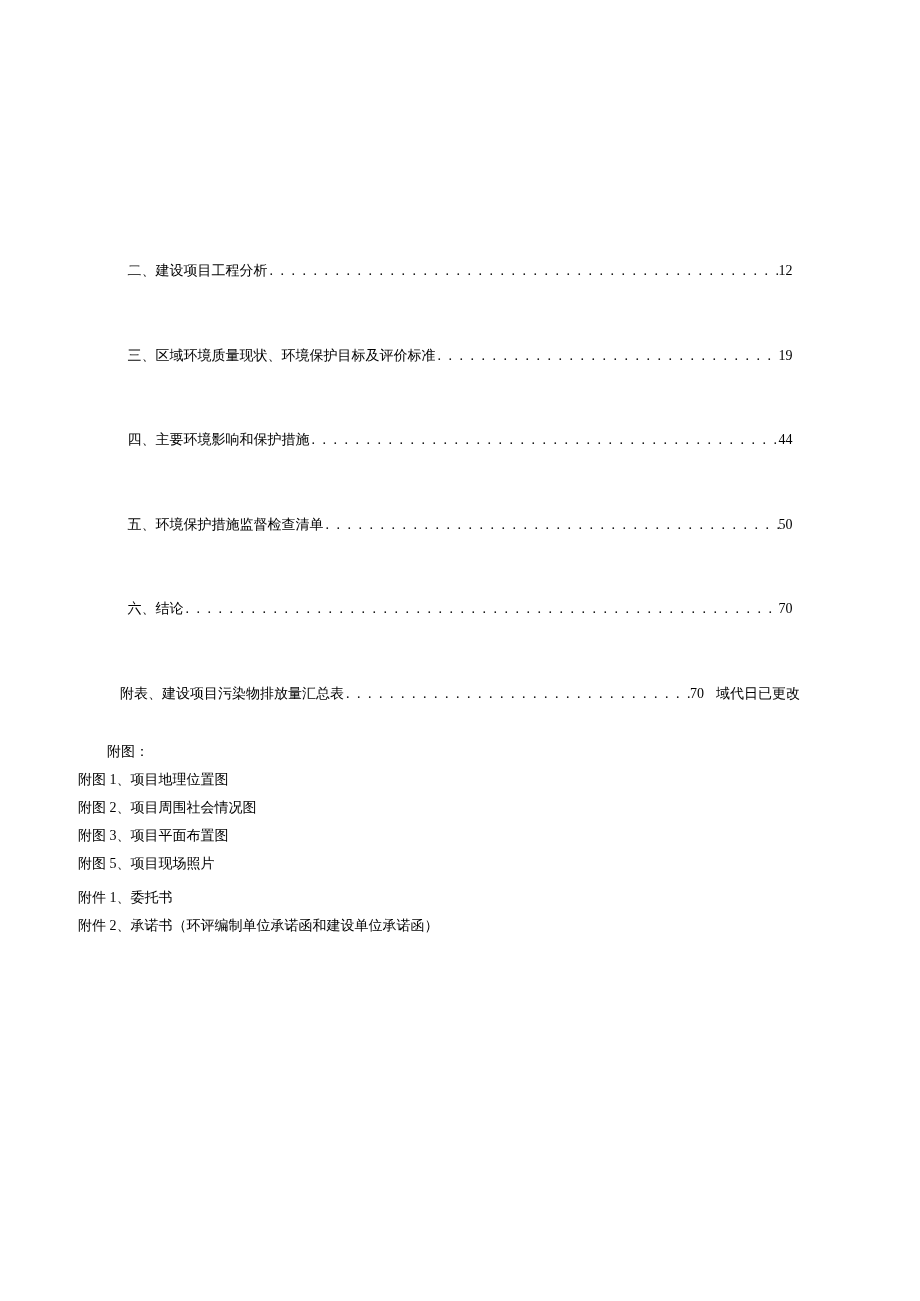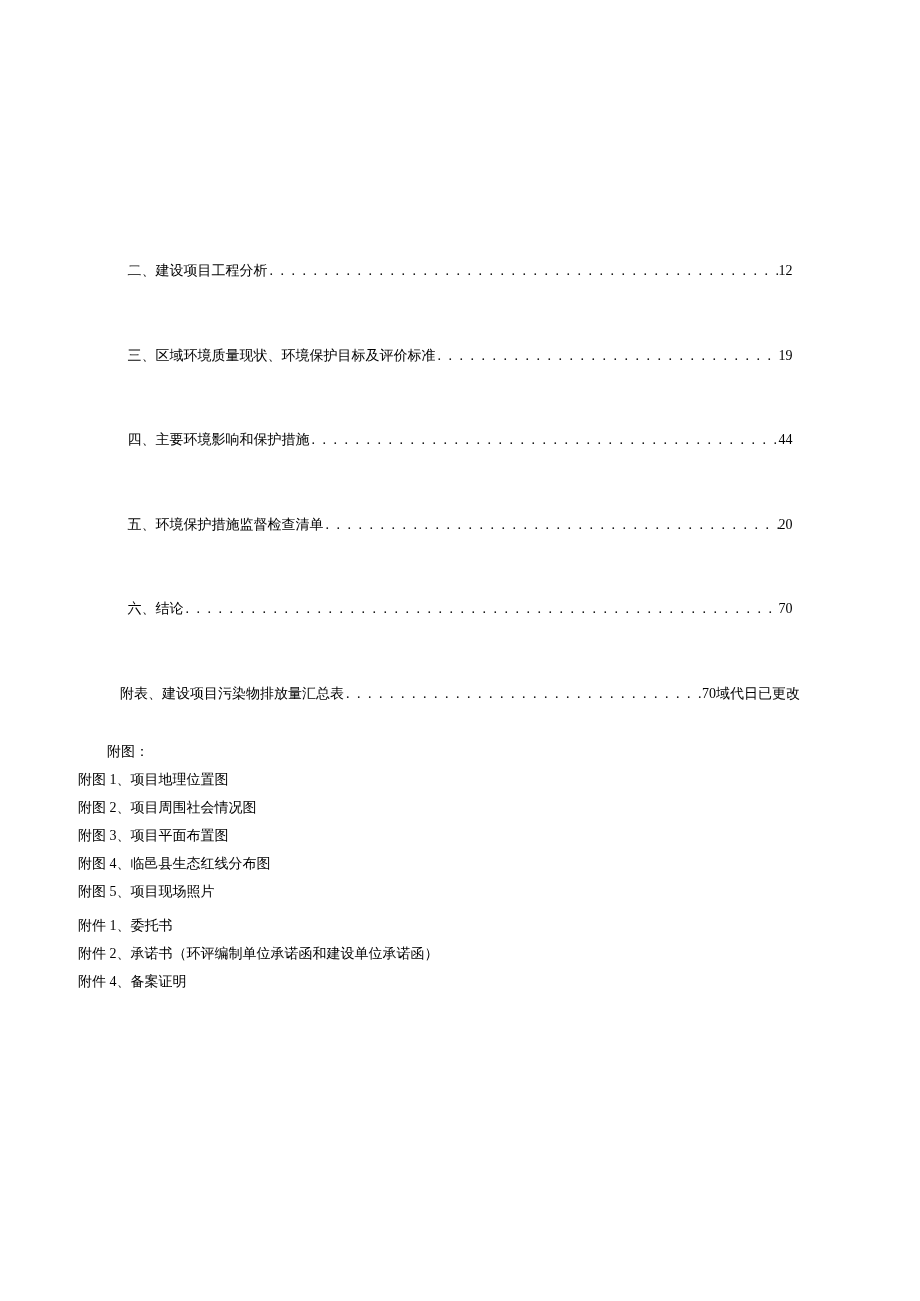--- a/index.html
+++ b/index.html
@@ -94,7 +94,7 @@
     <div class="toc-row">
       <span class="toc-title">五、环境保护措施监督检查清单</span>
       <span class="toc-dots">. . . . . . . . . . . . . . . . . . . . . . . . . . . . . . . . . . . . . . . . . . . . . . . . . . . . . . . . . . . . . . . . . . . . . . . . . . . . . . . . . . . . . . . . . . . . . . . . . . . . . . . . . . . . . . . . . . . . . . . . . . . . . . . . . . . . . . . .</span>
-      <span class="toc-page">20</span>
+      <span class="toc-page">50</span>
     </div>
 
     <div class="toc-row">

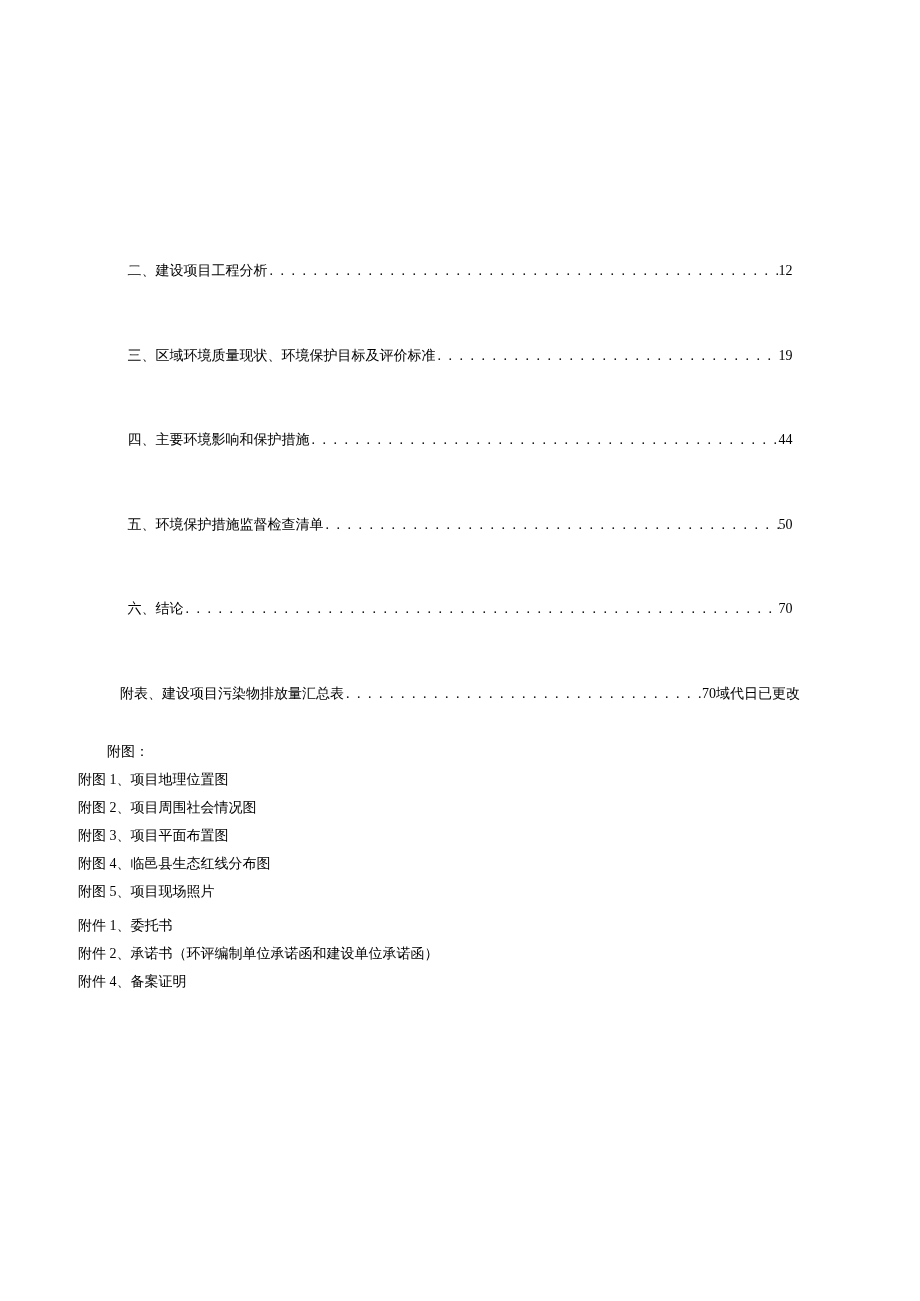--- a/index.html
+++ b/index.html
@@ -50,7 +50,7 @@
   }
   .toc-suffix {
     white-space: nowrap;
-    margin-left: 0;
+    margin-left: 12px;
     font-size: 14px;
   }
   .list-block {

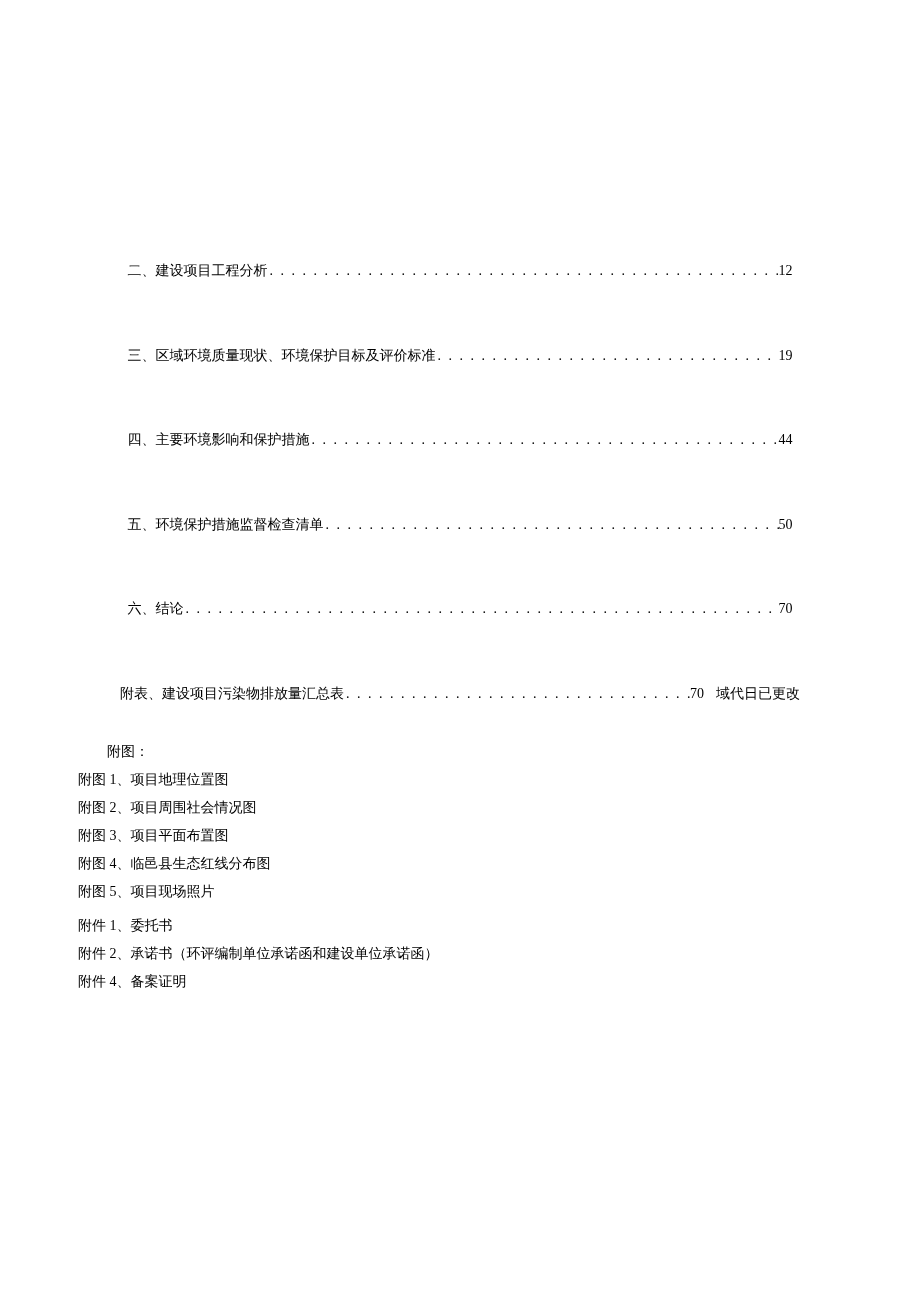--- a/index.html
+++ b/index.html
@@ -117,7 +117,6 @@
     <div class="list-item">附图 1、项目地理位置图</div>
     <div class="list-item">附图 2、项目周围社会情况图</div>
     <div class="list-item">附图 3、项目平面布置图</div>
-    <div class="list-item">附图 4、临邑县生态红线分布图</div>
     <div class="list-item">附图 5、项目现场照片</div>
   </div>
 

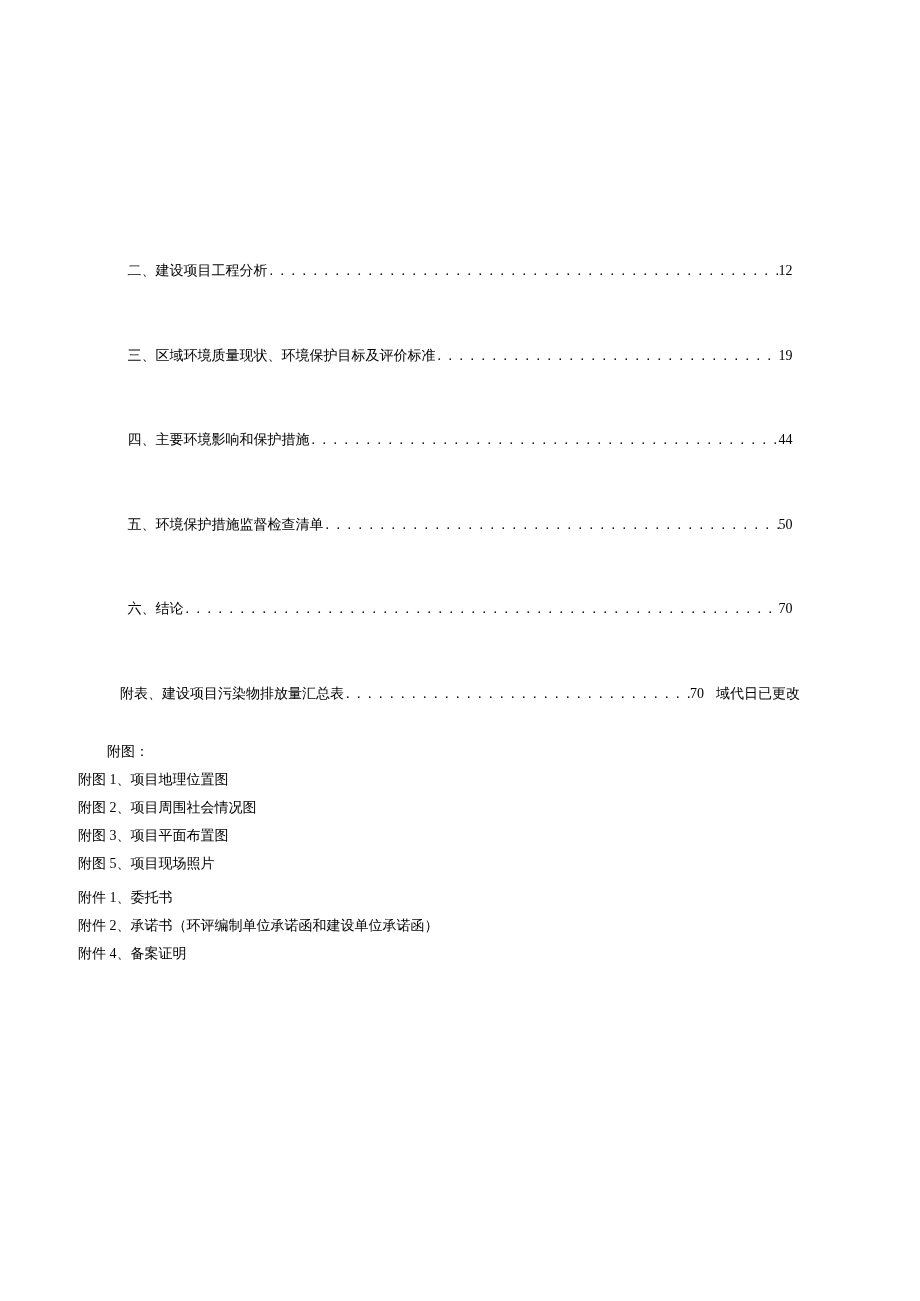--- a/index.html
+++ b/index.html
@@ -123,7 +123,6 @@
   <div class="list-block">
     <div class="list-item">附件 1、委托书</div>
     <div class="list-item">附件 2、承诺书（环评编制单位承诺函和建设单位承诺函）</div>
-    <div class="list-item">附件 4、备案证明</div>
   </div>
 
 </div>

